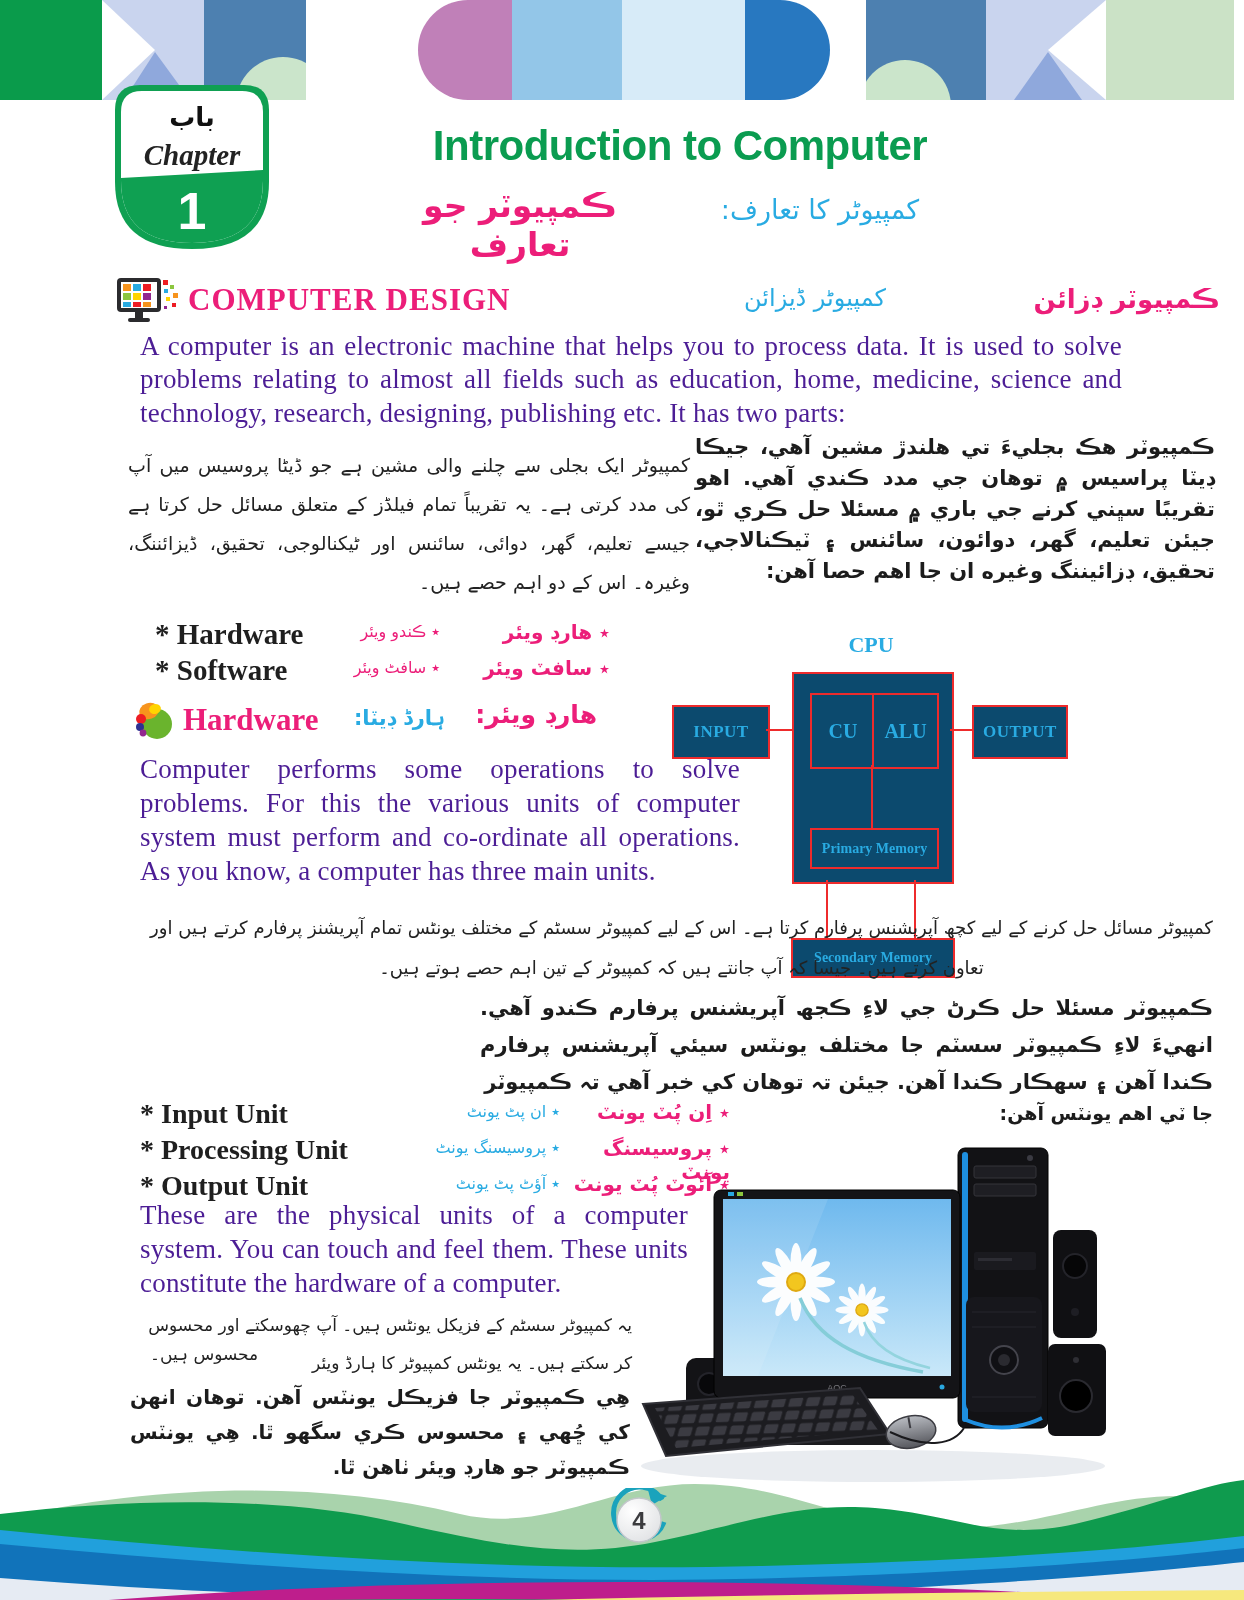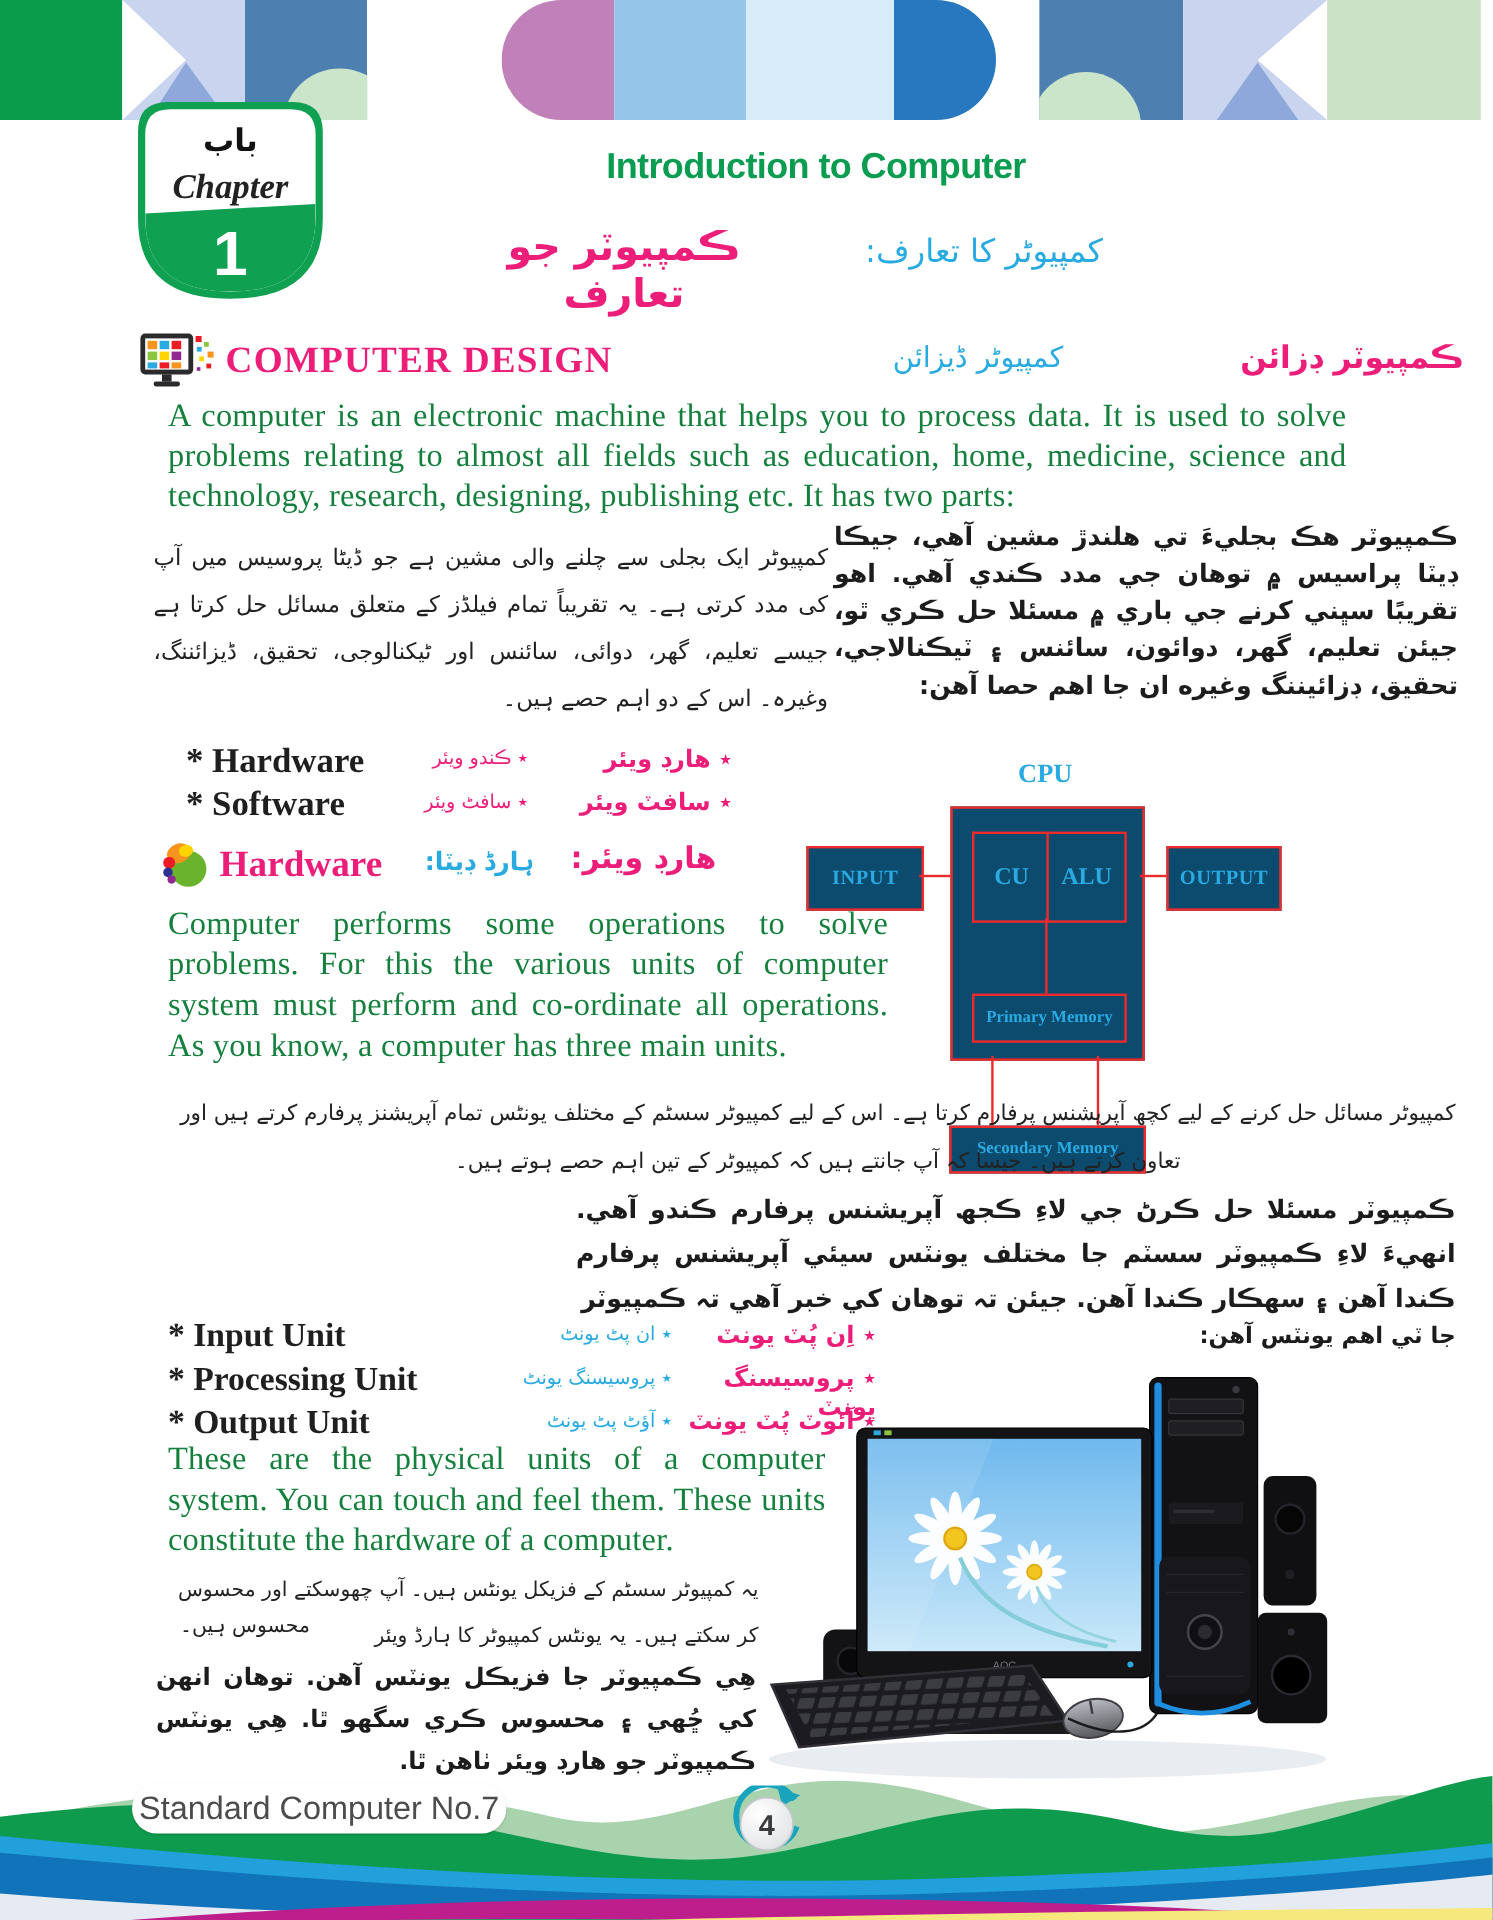--- a/index.html
+++ b/index.html
@@ -91,7 +91,7 @@
     </svg>
   </div>
 
-  <div class="abs sans bold green" style="left:300px;top:122px;width:760px;text-align:center;font-size:30px;letter-spacing:-.5px">Introduction to Computer</div>
+  <div class="abs sans bold green" style="left:300px;top:122px;width:760px;text-align:center;font-size:42px;letter-spacing:-.5px">Introduction to Computer</div>
   <div class="abs arabic bold pink" style="left:370px;top:186px;width:300px;text-align:center;font-size:33px">ڪمپيوٽر جو تعارف</div>
   <div class="abs arabic blue" style="left:690px;top:194px;width:260px;text-align:center;font-size:27px">کمپیوٹر کا تعارف:</div>
 

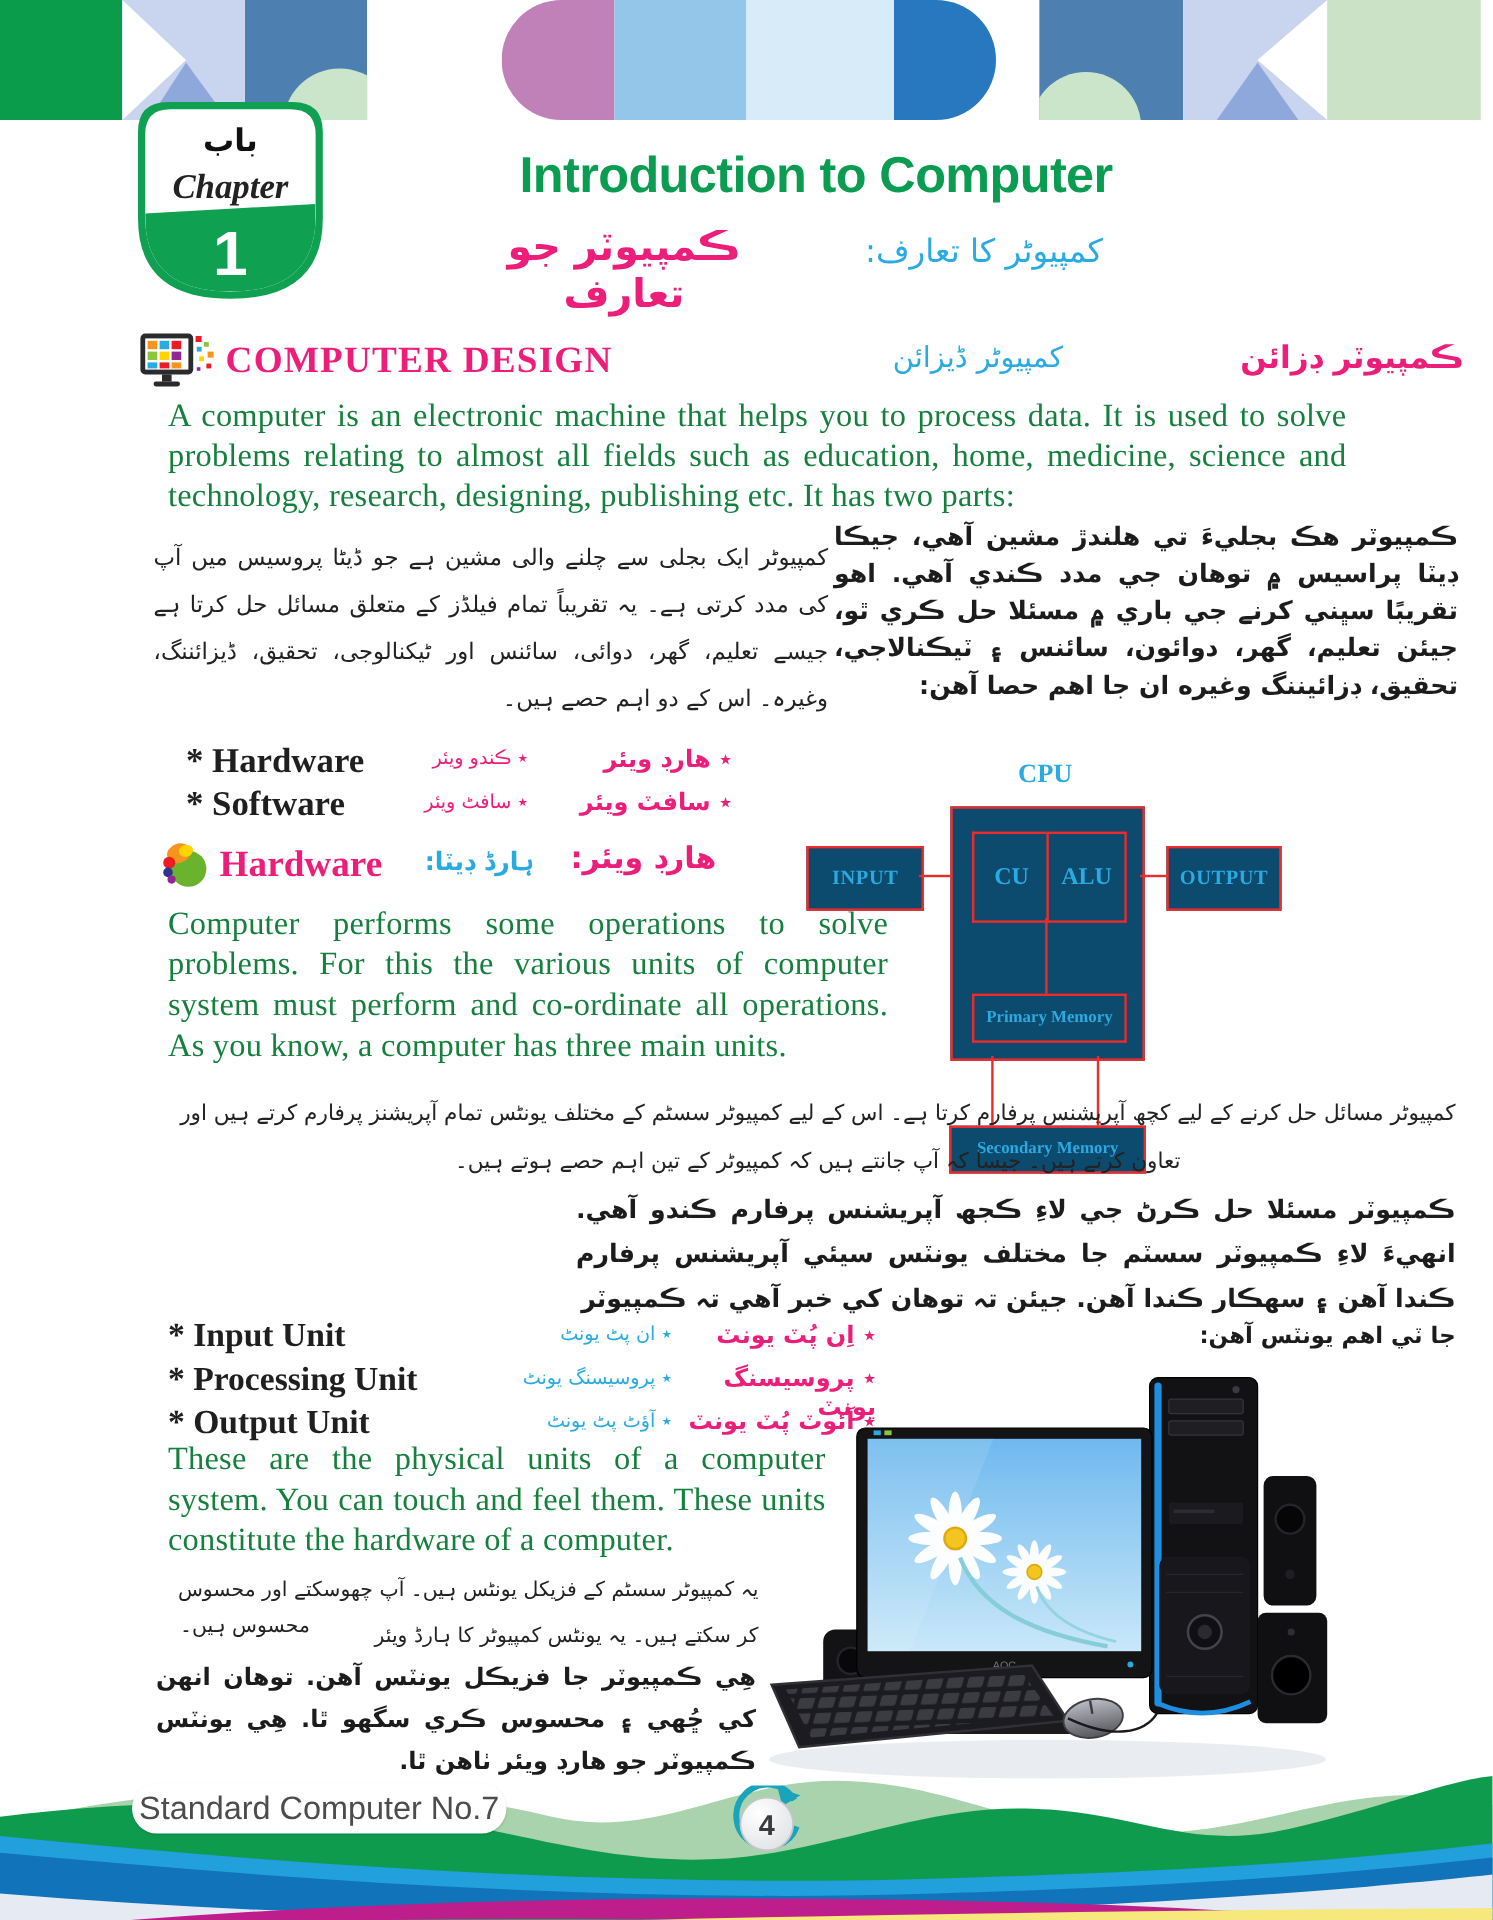--- a/index.html
+++ b/index.html
@@ -13,7 +13,7 @@
   .blue{color:#29ABE2;}
   .green{color:#0A9C50;}
   .just{text-align:justify;text-justify:inter-word;}
-  .en-para{font-size:27px;line-height:1.24;color:#15803d;letter-spacing:.2px;}
+  .en-para{font-size:27px;line-height:1.24;color:#4c1d95;letter-spacing:.2px;}
   .bold{font-weight:bold;}
   
   .dbox{position:absolute;border:2px solid #EE2B2C;background:#0c4a6e;display:flex;align-items:center;justify-content:center;

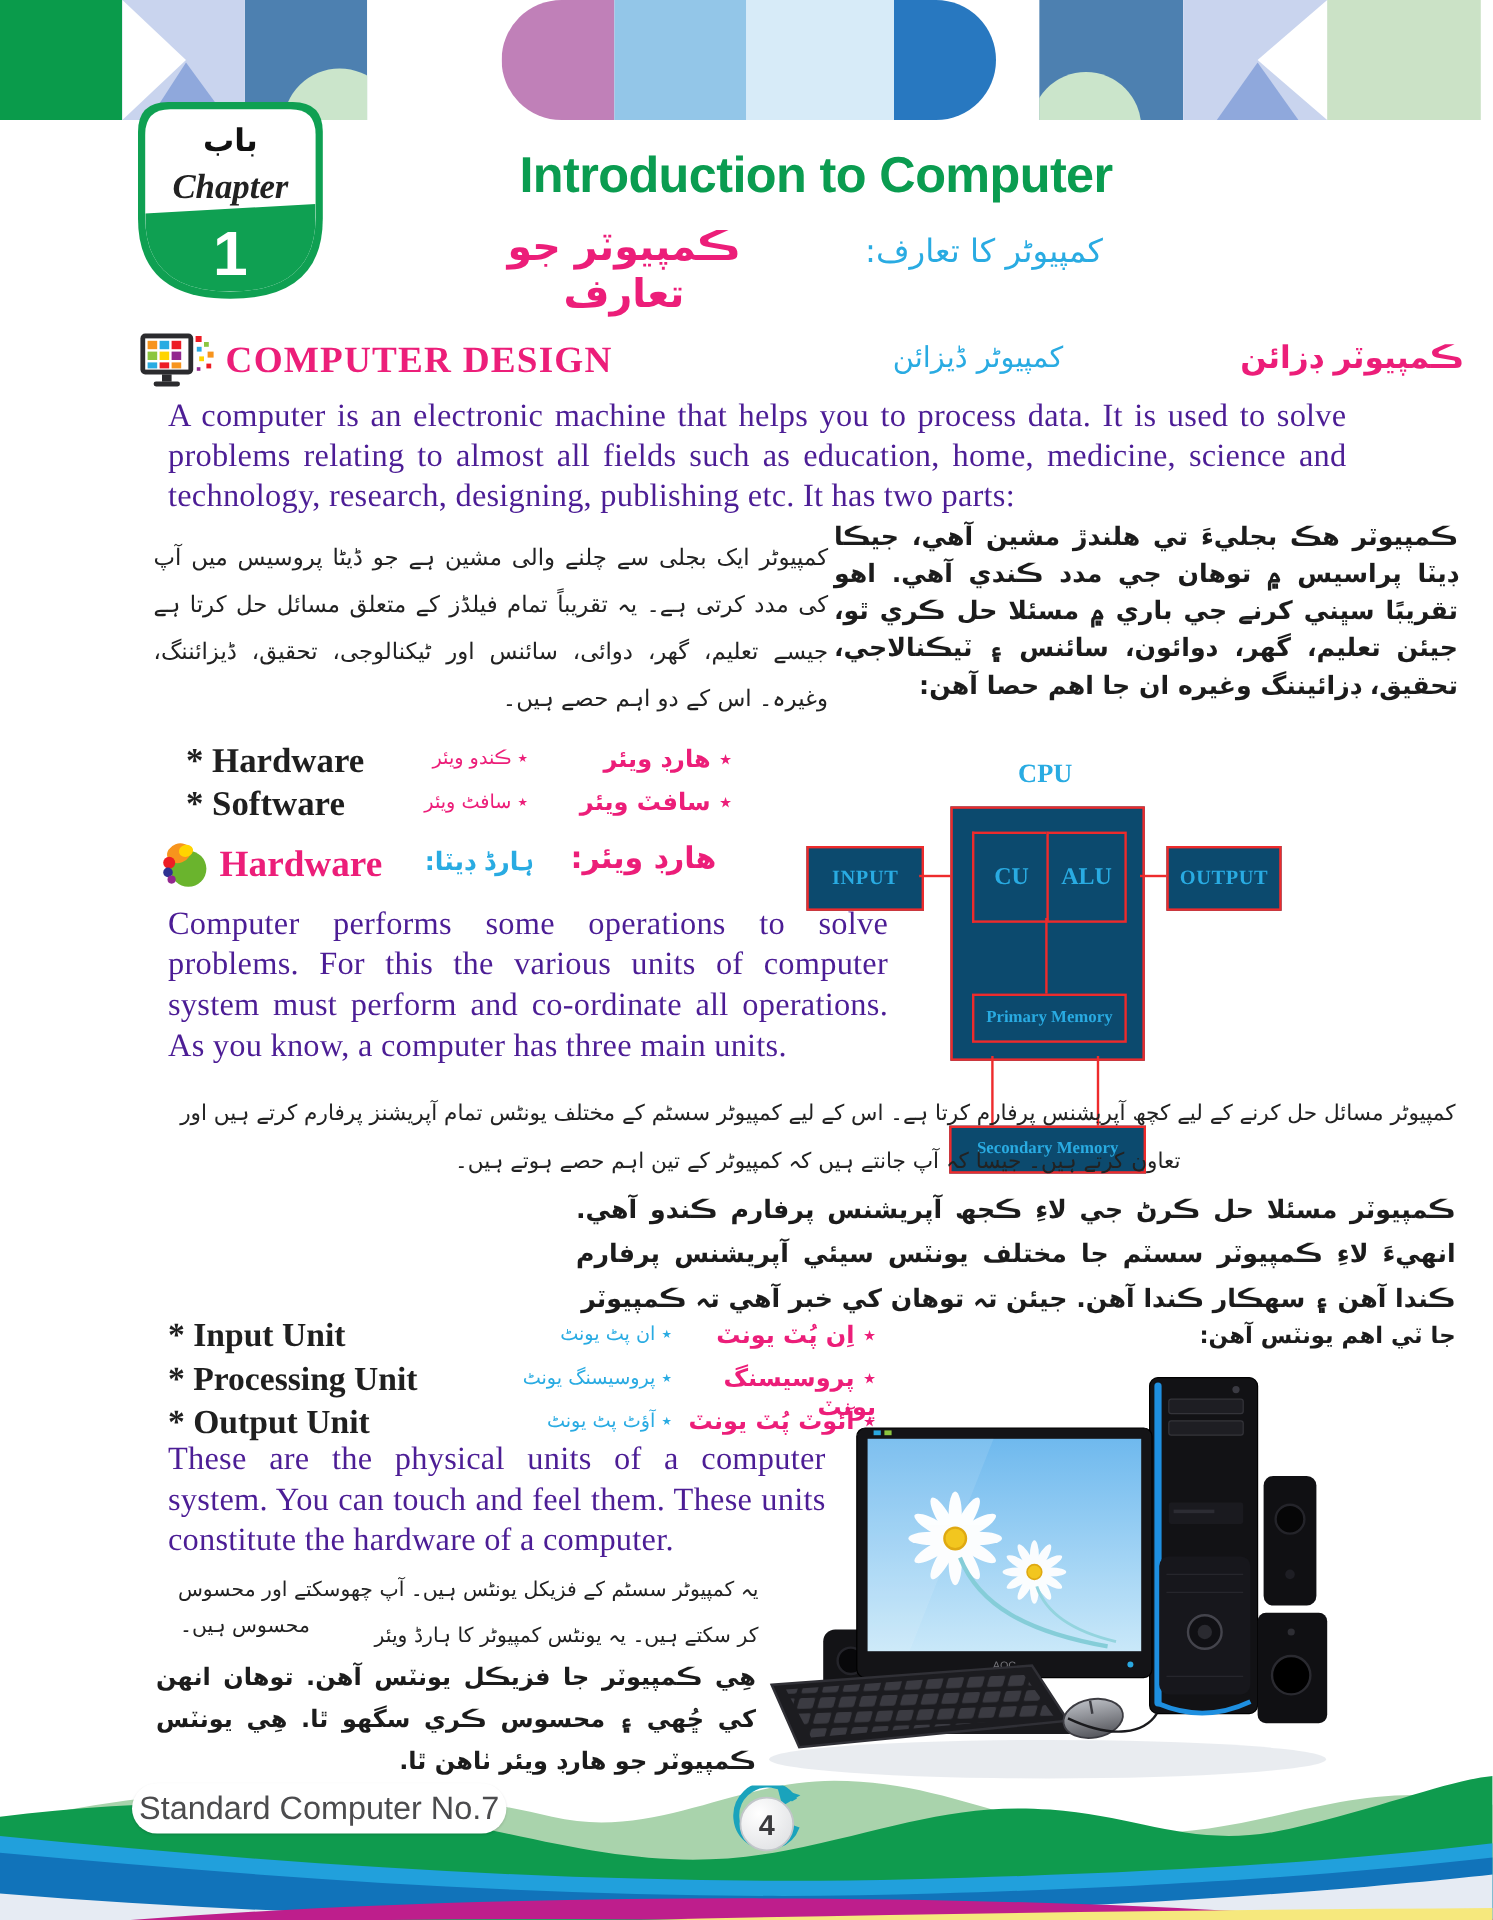--- a/index.html
+++ b/index.html
@@ -312,7 +312,6 @@
     <path d="M0,152 C250,136 550,136 800,146 C950,152 1100,154 1244,154 L1244,140 L1244,160 L0,160 Z" fill="#2BA062"></path>
   </svg>
 
-  <div class="footer-label">Standard Computer No.7</div>
   <svg class="pgnum" viewBox="0 0 58 62">
     <defs>
       <radialGradient id="pg" cx="0.35" cy="0.3" r="1">

